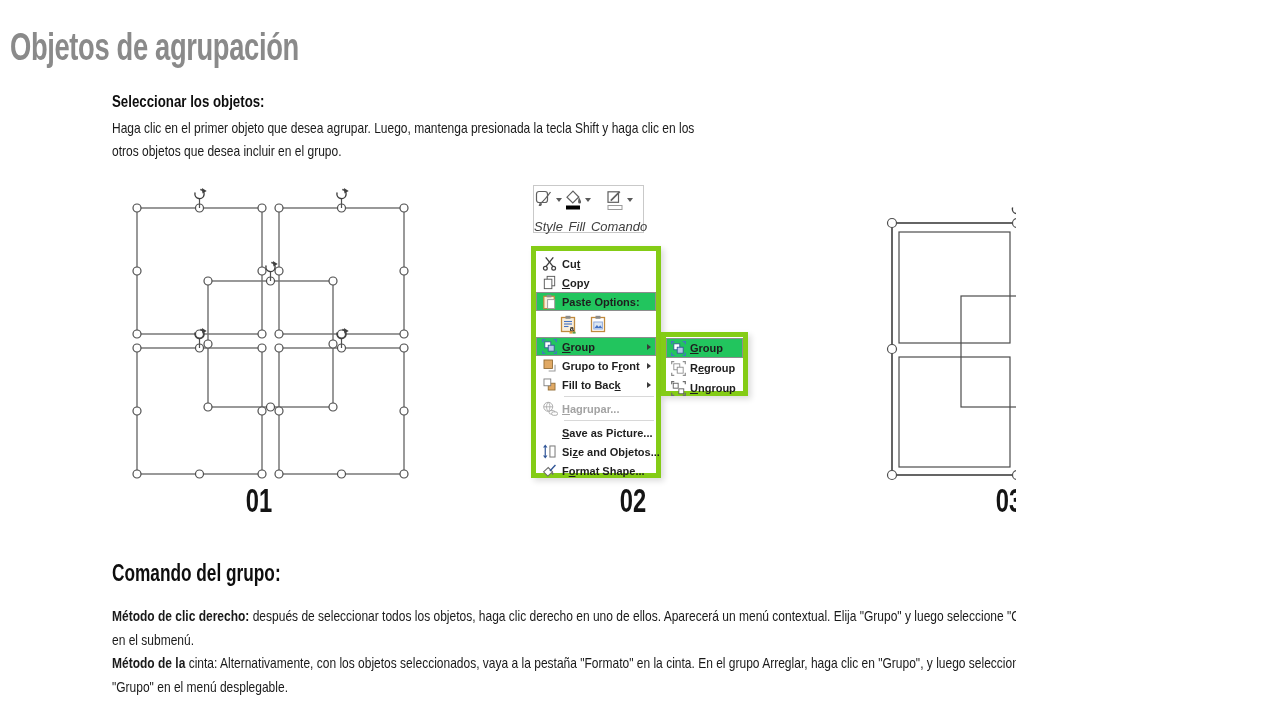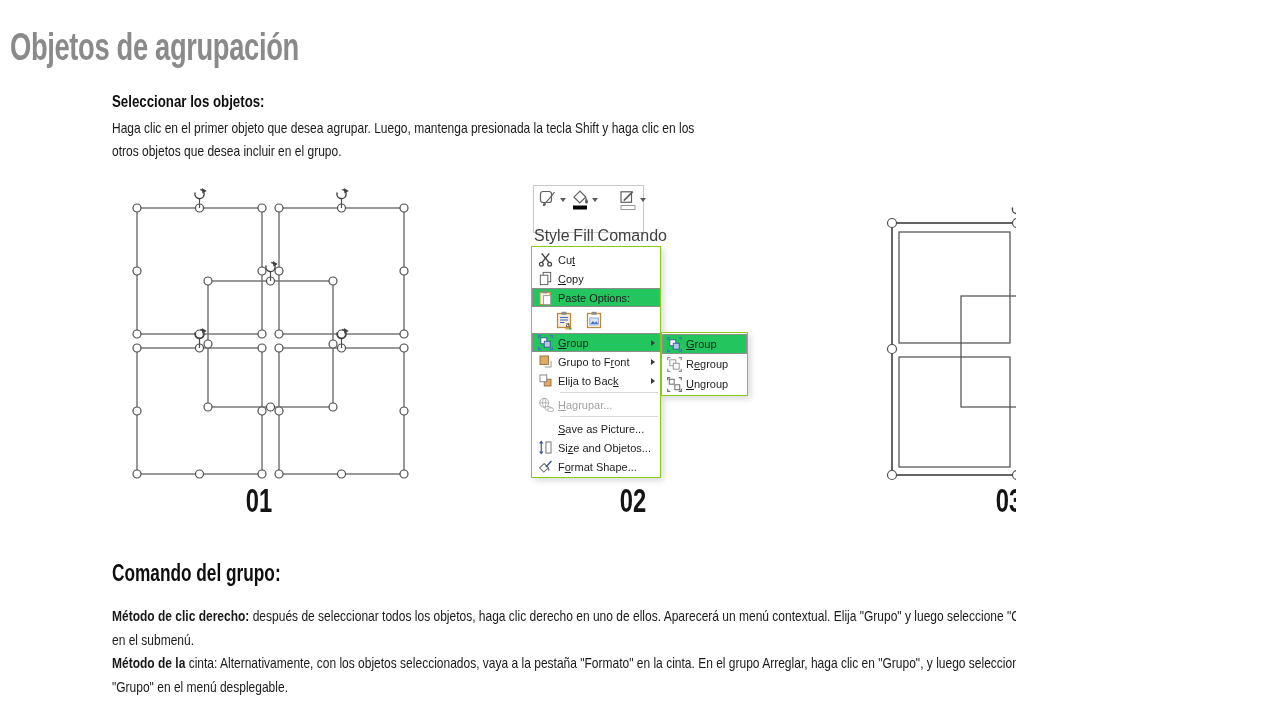--- a/index.html
+++ b/index.html
@@ -37,7 +37,7 @@
   .mbtn svg{width:20px;height:22px;display:block;}
   .caret{width:0;height:0;border-left:3.5px solid transparent;border-right:3.5px solid transparent;
          border-top:4px solid #5a5a5a;margin-left:2px;}
-  .mlabel{font-size:16px;color:#3f3f3f;margin-top:16px;}
+  .mlabel{font-size:13px;color:#3f3f3f;margin-top:8px;font-style:italic;}
 
   
   .menu{position:absolute;background:#fff;border:1px solid #84cc16;box-sizing:border-box;

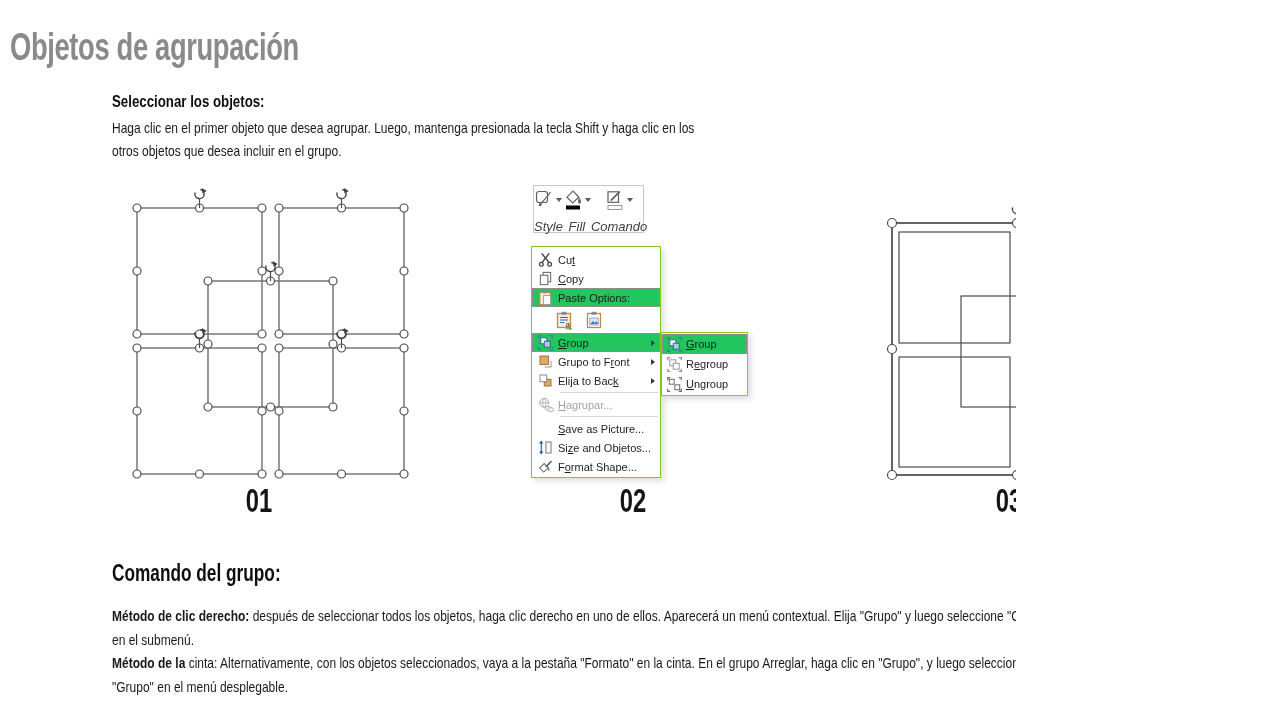--- a/index.html
+++ b/index.html
@@ -40,8 +40,8 @@
   .mlabel{font-size:13px;color:#3f3f3f;margin-top:8px;font-style:italic;}
 
   
-  .menu{position:absolute;background:#fff;border:1px solid #84cc16;box-sizing:border-box;
-        box-shadow:3px 3px 6px rgba(0,0,0,.14);padding-top:3px;}
+  .menu{position:absolute;background:#fff;border:5px solid #84cc16;box-sizing:border-box;
+        box-shadow:3px 3px 6px rgba(0,0,0,.14);padding-top:3px;font-weight:bold;}
   .ctx{left:531px;top:246px;width:130px;height:232px;}
   .sub{left:661px;top:332px;width:87px;height:64px;padding-top:1px;}
   .menu-row{display:flex;align-items:center;height:19px;cursor:default;}

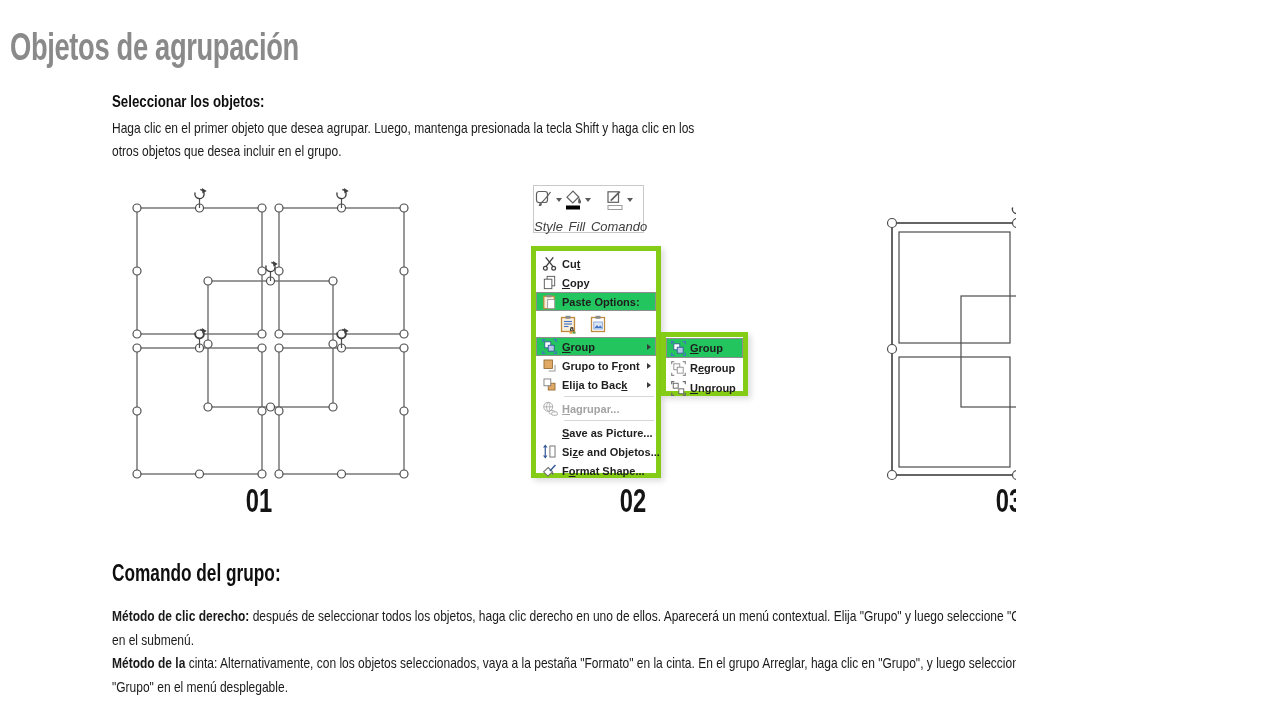--- a/index.html
+++ b/index.html
@@ -265,7 +265,7 @@
             <rect x="3.5" y="3.5" width="8" height="8" fill="#fff" stroke="#777"></rect>
           </svg>
         </span>
-        <span class="mitext"><span>Elija to Bac</span><span class="u">k</span><span></span></span>
+        <span class="mitext"><span>Fill to Bac</span><span class="u">k</span><span></span></span>
         <span class="subarrow"></span>
       </div>
       <div class="msep"></div>

